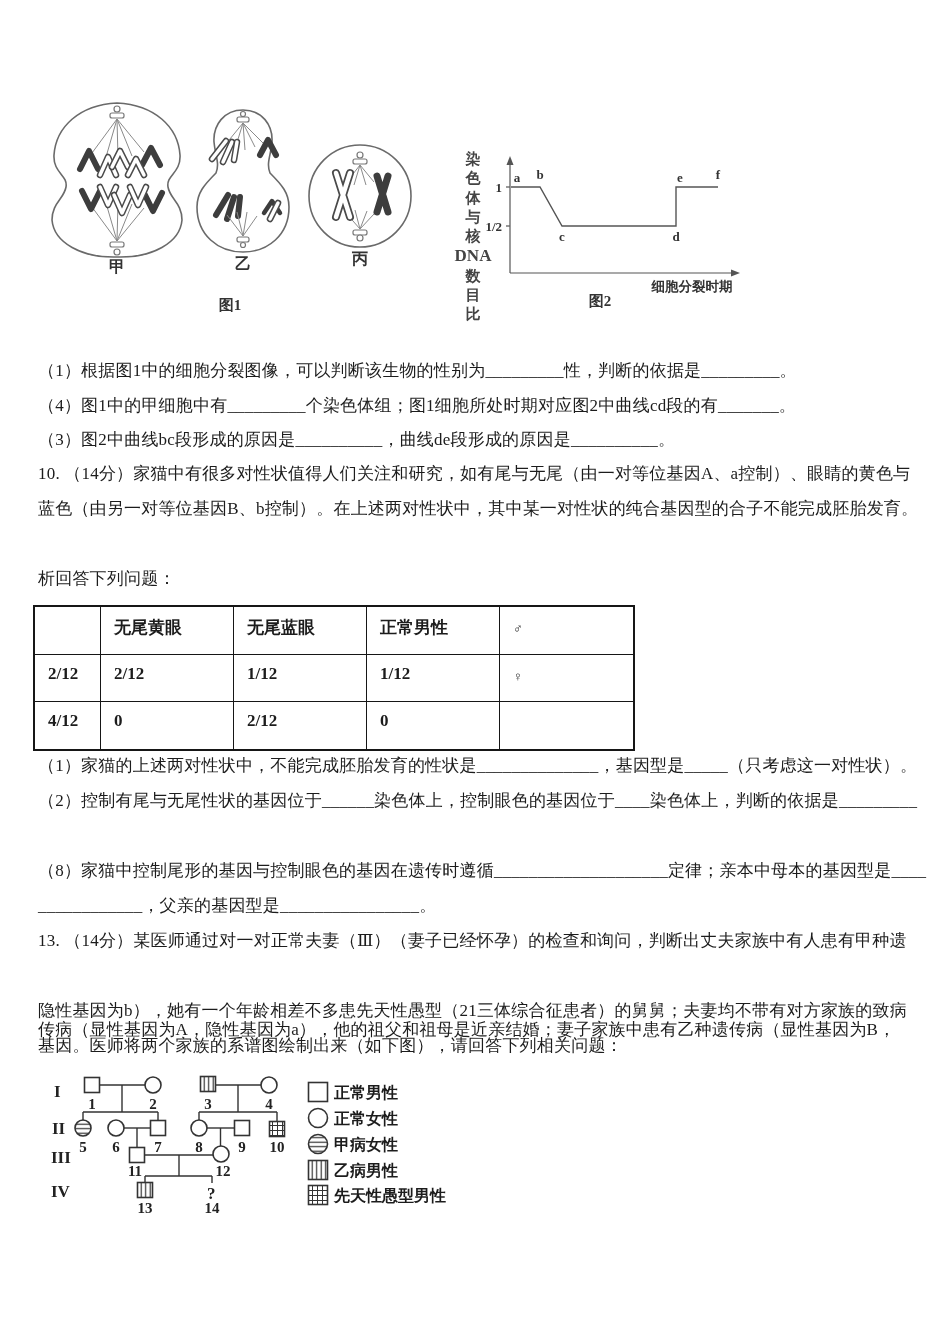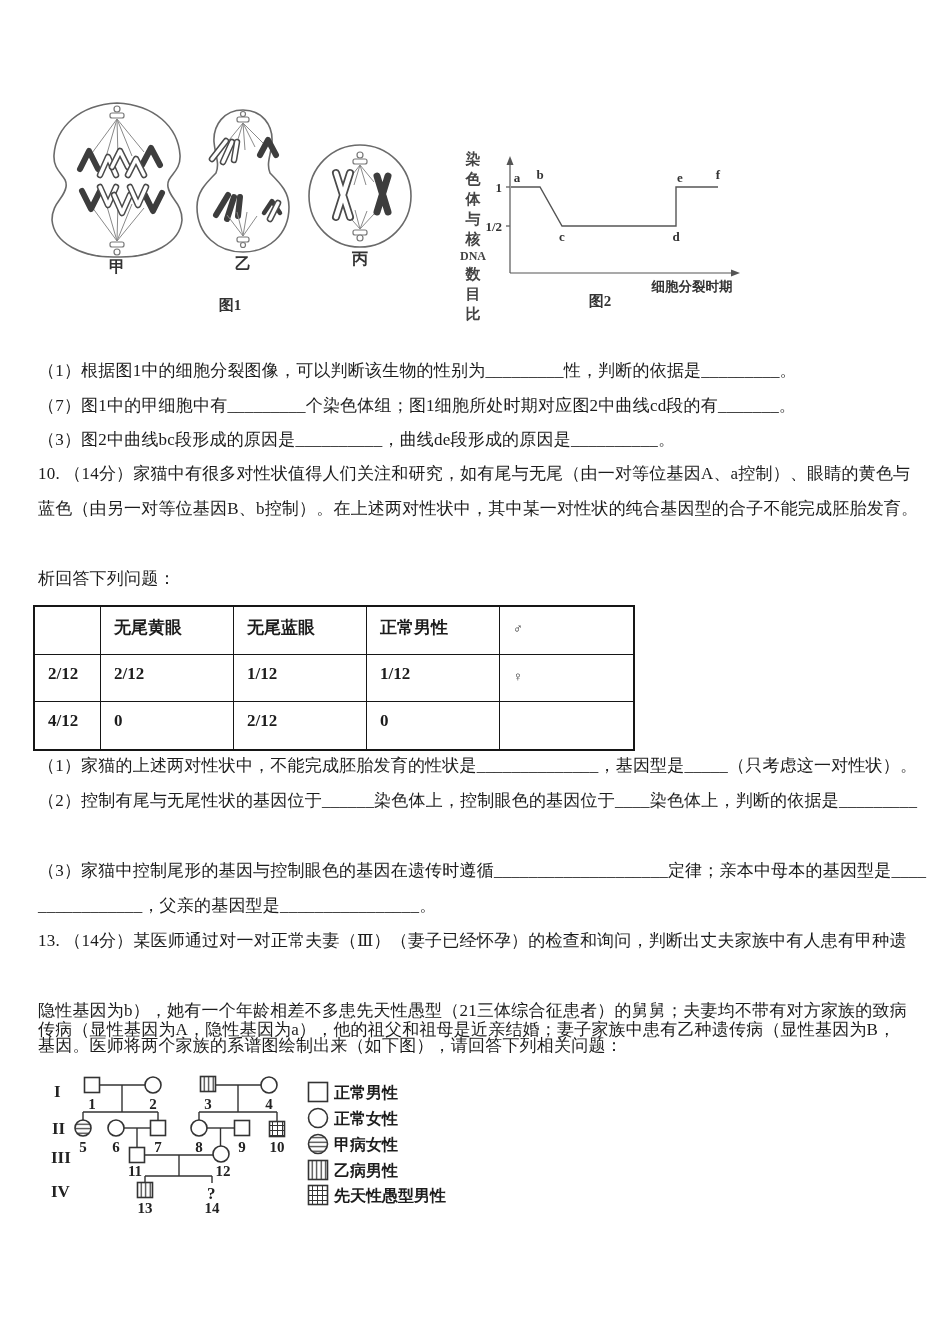--- a/index.html
+++ b/index.html
@@ -19,7 +19,7 @@
     display:flex;flex-direction:column;justify-content:space-between;align-items:center;
     font-size:15px;font-weight:600;color:#444;
   }
-  .ylab .dna{font-size:12px;font-weight:700;letter-spacing:0;}
+  .ylab .dna{font-size:17px;font-weight:700;letter-spacing:0;}
   
   .cat-table{
     position:absolute;left:33px;top:605px;

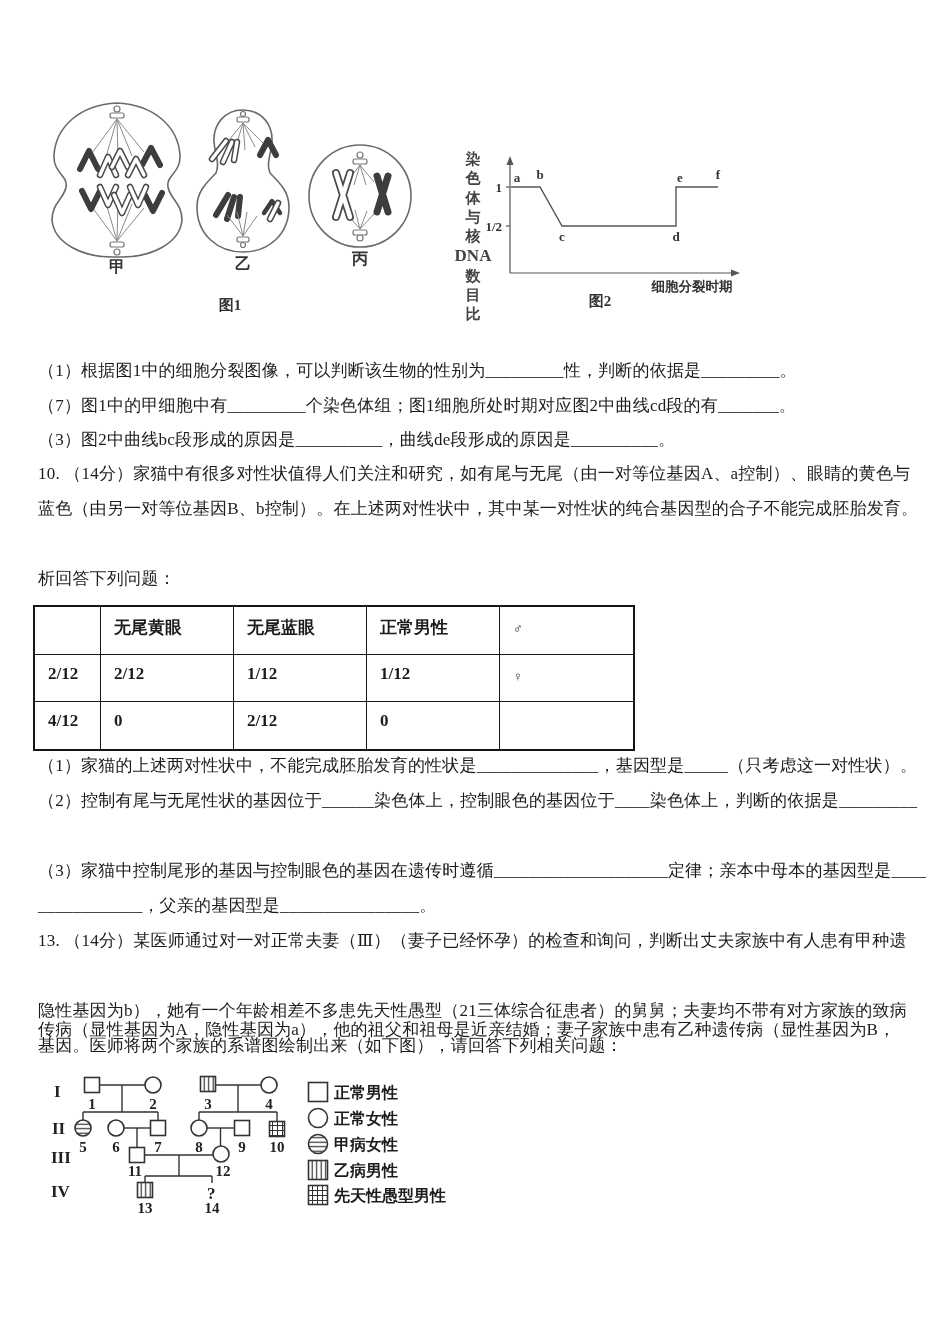--- a/index.html
+++ b/index.html
@@ -163,7 +163,7 @@
   </svg>
 
   <div class="tl" style="top:360px">（1）根据图1中的细胞分裂图像，可以判断该生物的性别为_________性，判断的依据是_________。</div>
-  <div class="tl" style="top:395px">（7）图1中的甲细胞中有_________个染色体组；图1细胞所处时期对应图2中曲线cd段的有_______。</div>
+  <div class="tl" style="top:395px">（4）图1中的甲细胞中有_________个染色体组；图1细胞所处时期对应图2中曲线cd段的有_______。</div>
   <div class="tl" style="top:429px">（3）图2中曲线bc段形成的原因是__________，曲线de段形成的原因是__________。</div>
 
   <div class="tl" style="top:463px">10. （14分）家猫中有很多对性状值得人们关注和研究，如有尾与无尾（由一对等位基因A、a控制）、眼睛的黄色与</div>

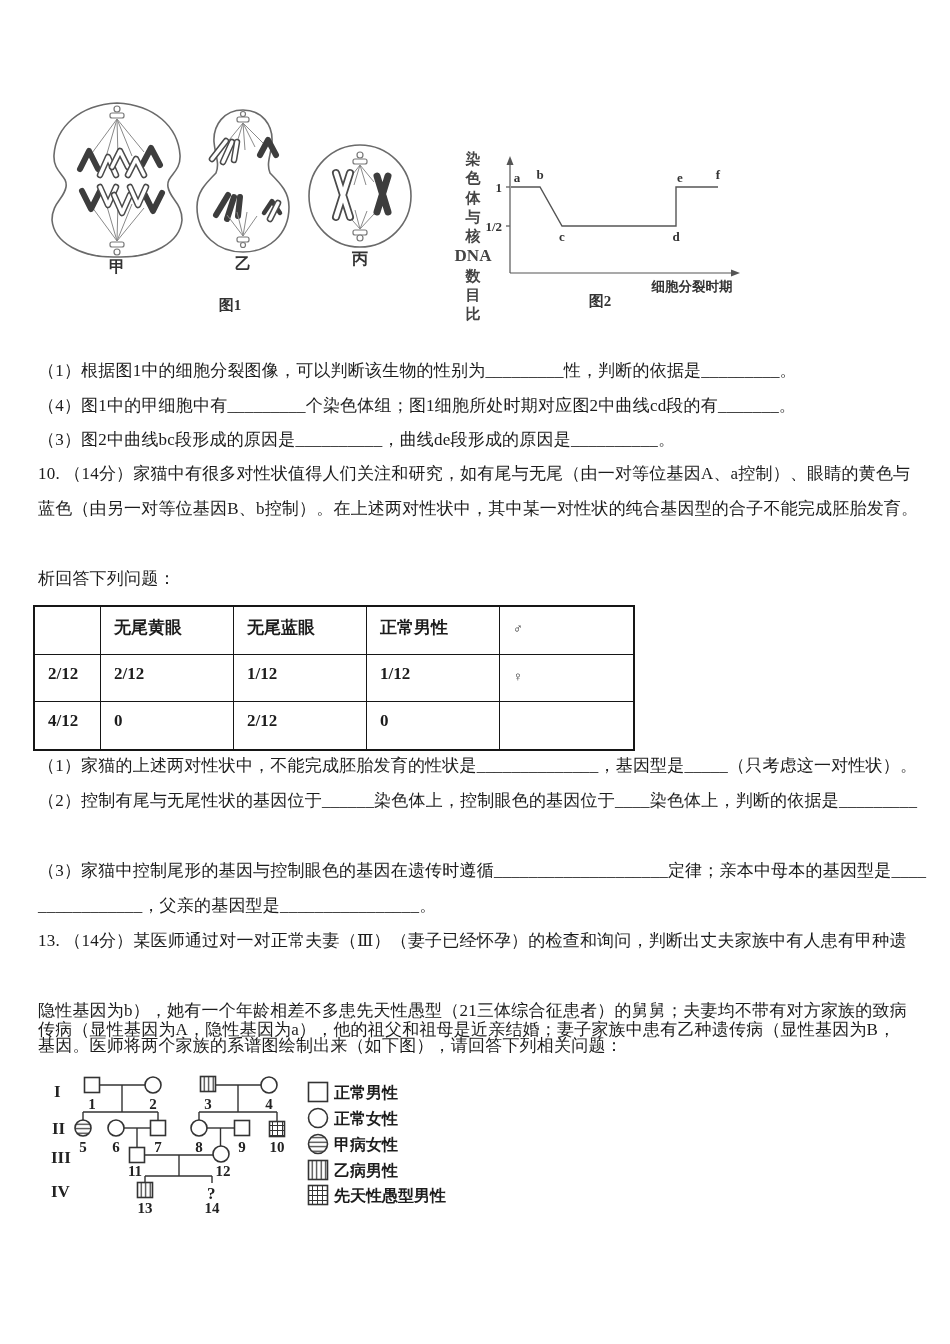--- a/index.html
+++ b/index.html
@@ -189,7 +189,7 @@
 
   <div class="tl" style="top:755px">（1）家猫的上述两对性状中，不能完成胚胎发育的性状是______________，基因型是_____（只考虑这一对性状）。</div>
   <div class="tl" style="top:790px">（2）控制有尾与无尾性状的基因位于______染色体上，控制眼色的基因位于____染色体上，判断的依据是_________</div>
-  <div class="tl" style="top:860px">（3）家猫中控制尾形的基因与控制眼色的基因在遗传时遵循____________________定律；亲本中母本的基因型是____</div>
+  <div class="tl" style="top:860px">（8）家猫中控制尾形的基因与控制眼色的基因在遗传时遵循____________________定律；亲本中母本的基因型是____</div>
   <div class="tl" style="top:895px">____________，父亲的基因型是________________。</div>
 
   <div class="tl" style="top:930px">13. （14分）某医师通过对一对正常夫妻（Ⅲ）（妻子已经怀孕）的检查和询问，判断出丈夫家族中有人患有甲种遗</div>

